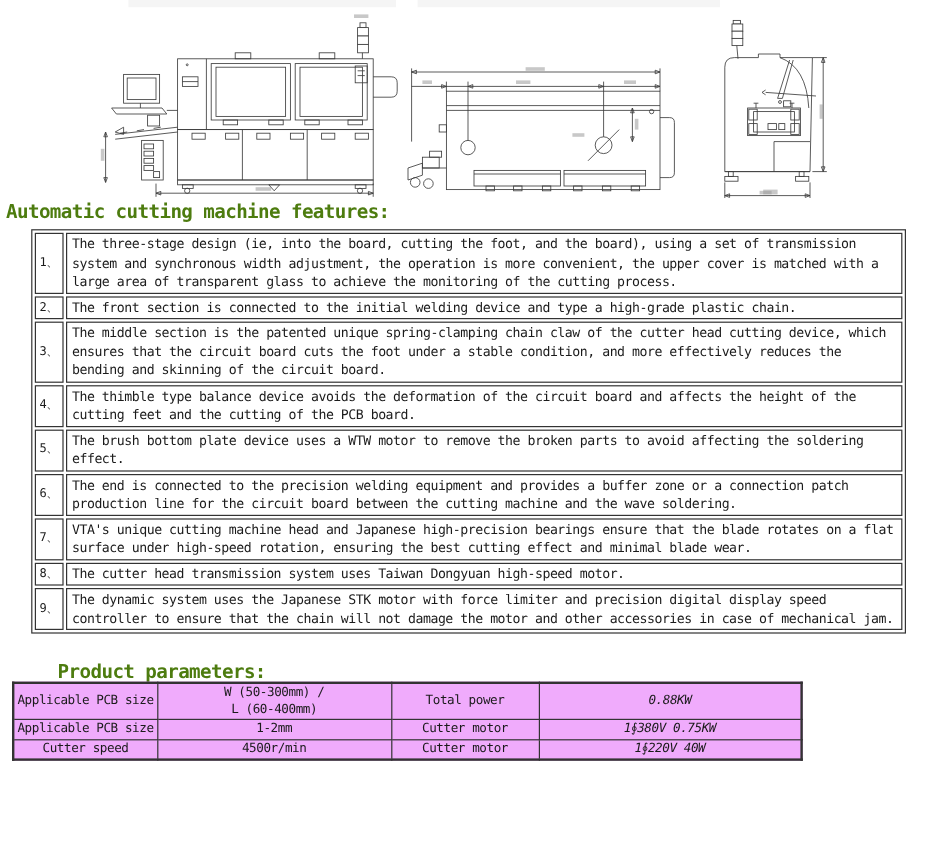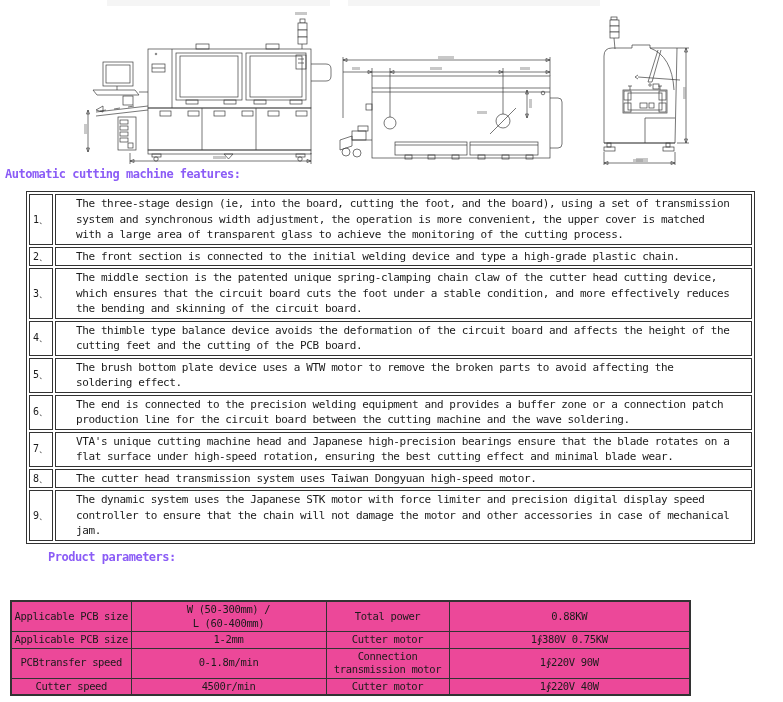--- a/index.html
+++ b/index.html
@@ -6,7 +6,7 @@
   #page{position:relative;width:783px;height:702px;background:#fff;overflow:hidden;
         font-family:"DejaVu Sans Mono","DejaVu Sans",monospace;color:#1b1b1b;}
   svg{display:block;}
-  .heading{position:absolute;color:#8b5cf6;font-size:12px;font-weight:bold;
+  .heading{position:absolute;color:#4d7c0f;font-size:16px;font-weight:bold;
            letter-spacing:-0.5px;white-space:nowrap;text-align:right;}
   #features-heading{left:5px;top:167px;}
   #parameters-heading{left:8px;top:550px;margin-left:40px;}

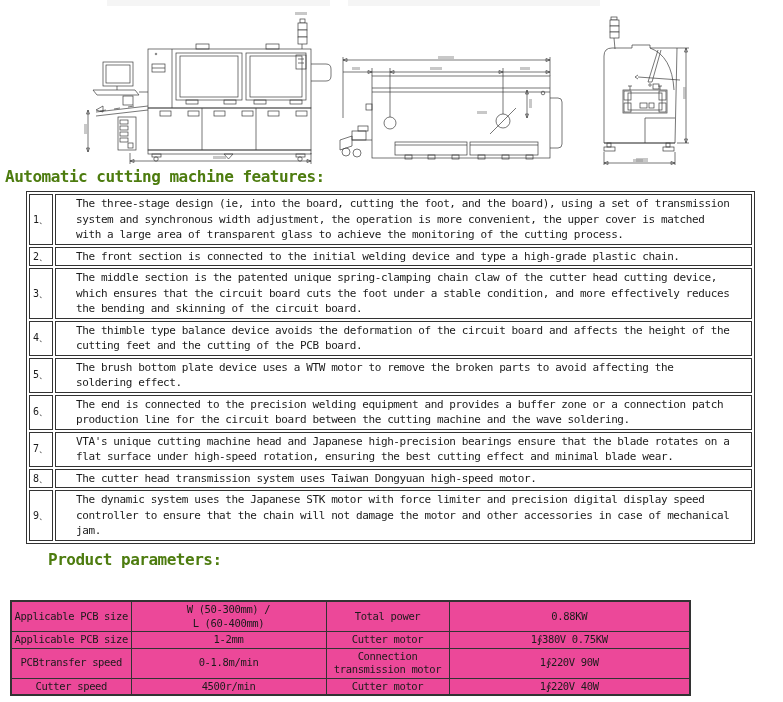--- a/index.html
+++ b/index.html
@@ -19,7 +19,7 @@
                     font-size:11px;line-height:15.5px;letter-spacing:-0.4px;}
   table.features td.num{width:24px;font-size:10px;padding:1px 1px 1px 3px;
                         text-align:left;color:#1b1b1b;box-sizing:border-box;}
-  table.features td.txt{padding:1px 20px;box-sizing:border-box;}
+  table.features td.txt{padding:1px 4px;box-sizing:border-box;}
 
   
   table.params{position:absolute;left:10px;top:600px;width:655px;

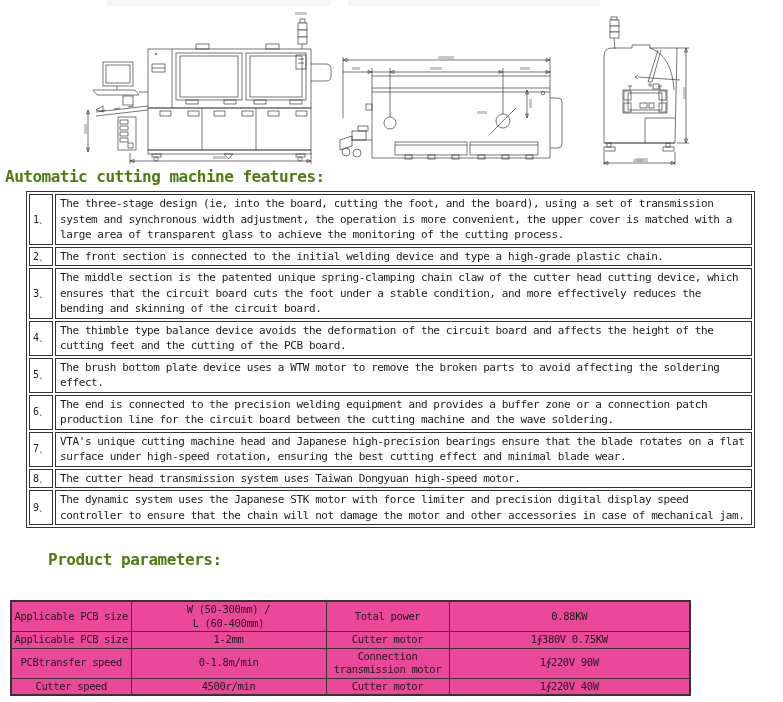--- a/index.html
+++ b/index.html
@@ -22,8 +22,8 @@
   table.features td.txt{padding:1px 4px;box-sizing:border-box;}
 
   
-  table.params{position:absolute;left:10px;top:600px;width:655px;
-               border-collapse:collapse;table-layout:fixed;background:#ec4899;}
+  table.params{position:absolute;left:10px;top:568px;width:655px;
+               border-collapse:collapse;table-layout:fixed;background:#f0abfc;}
   table.params td{border:1px solid #333;text-align:center;vertical-align:middle;
                   font-size:10.5px;line-height:13.5px;letter-spacing:-0.35px;
                   padding:1px 2px;white-space:pre-line;box-sizing:border-box;}

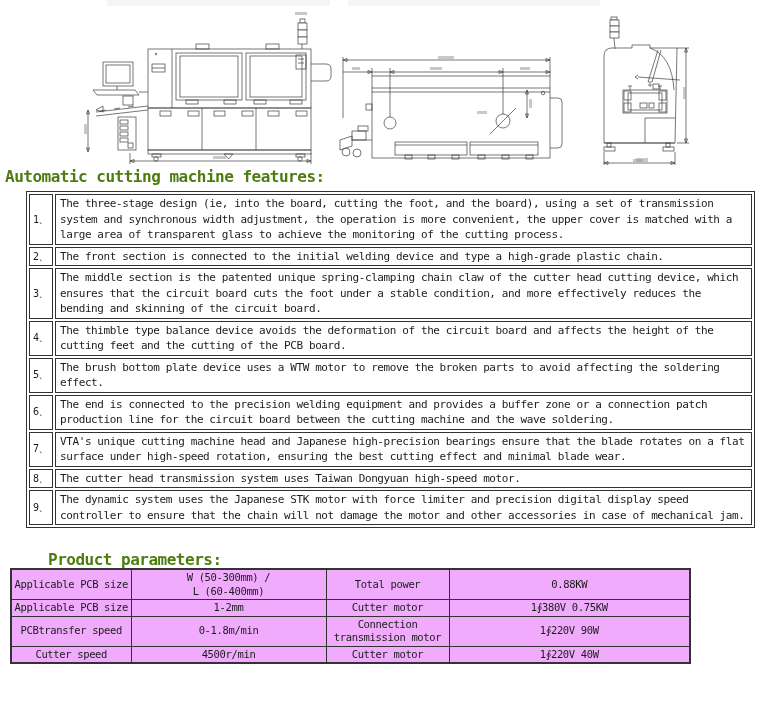--- a/index.html
+++ b/index.html
@@ -28,7 +28,7 @@
                   font-size:10.5px;line-height:13.5px;letter-spacing:-0.35px;
                   padding:1px 2px;white-space:pre-line;box-sizing:border-box;}
   table.params{border:2px solid #333;}
-  .c0{width:120px;} .c1{width:195px;} .c2{width:123px;} .c3{width:241px;}
+  .c0{width:120px;} .c1{width:195px;} .c2{width:123px;} .c3{width:219px;font-style:italic;}
 
   .ln{stroke:#3c3c3c;stroke-width:0.7;fill:none;}
   .lnf{stroke:#3c3c3c;stroke-width:0.7;fill:#fff;}

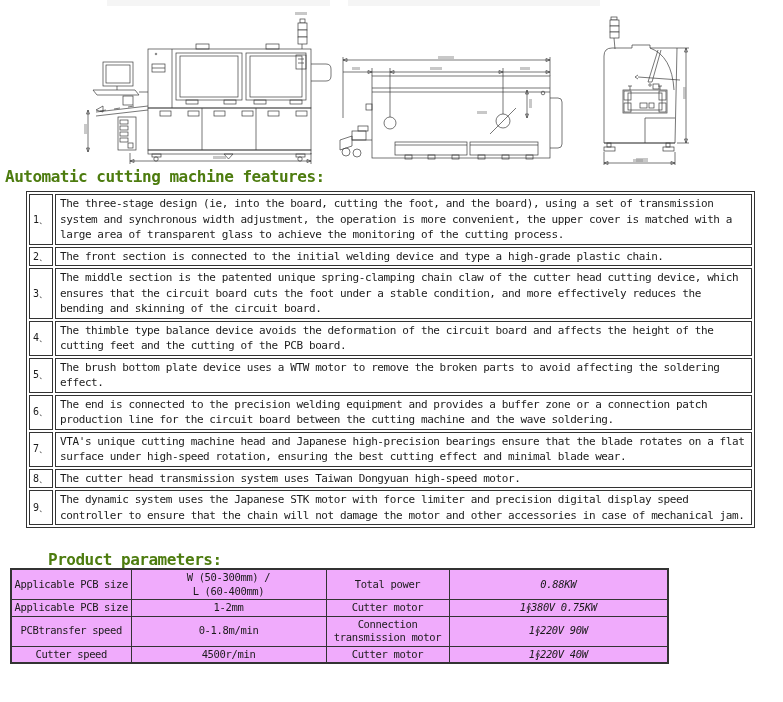--- a/index.html
+++ b/index.html
@@ -290,13 +290,6 @@
         <td class="c3">1∮380V 0.75KW</td>
       </tr>
       <tr>
-        <td class="c0">PCBtransfer speed</td>
-        <td class="c1">0-1.8m/min</td>
-        <td class="c2">Connection
-transmission motor</td>
-        <td class="c3">1∮220V 90W</td>
-      </tr>
-      <tr>
         <td class="c0">Cutter speed</td>
         <td class="c1">4500r/min</td>
         <td class="c2">Cutter motor</td>

